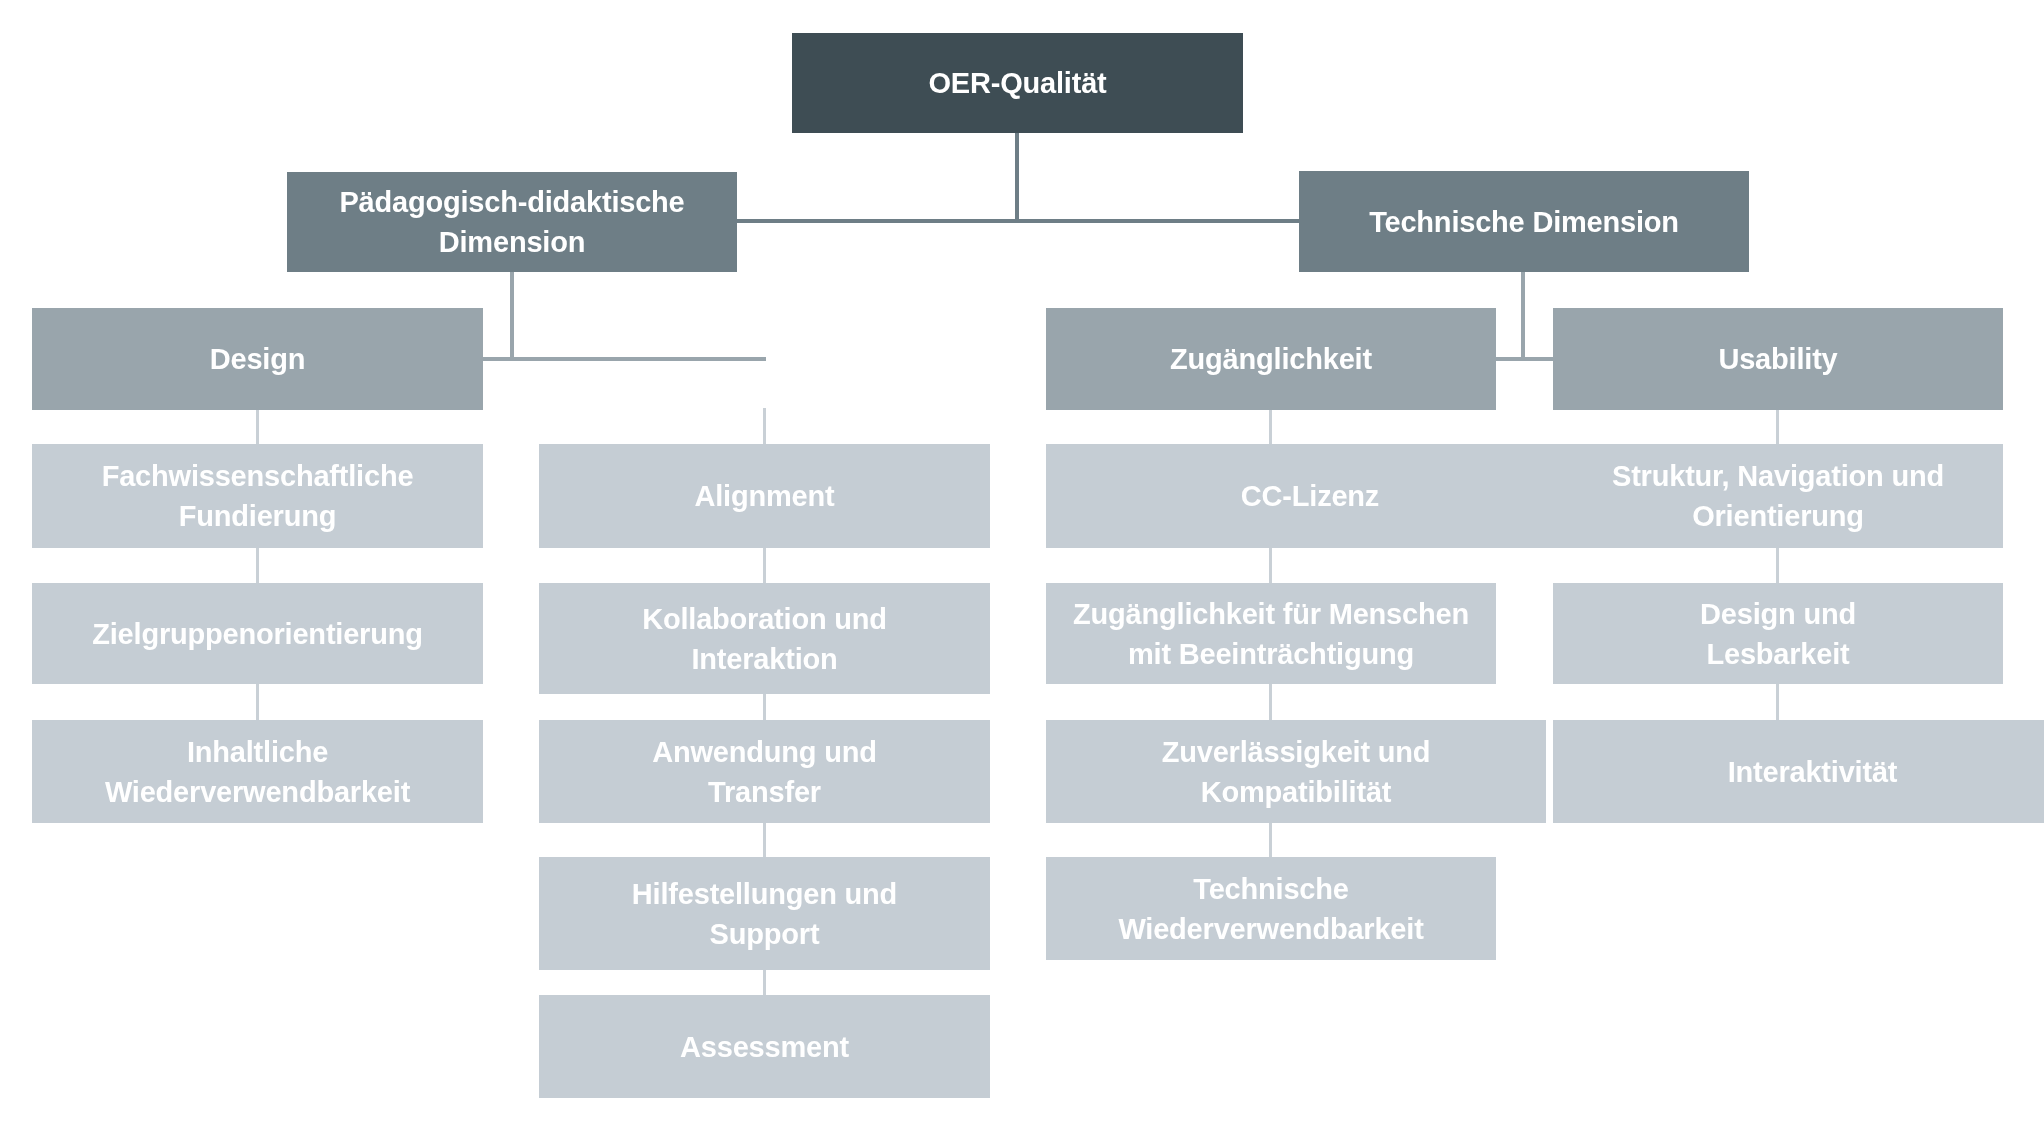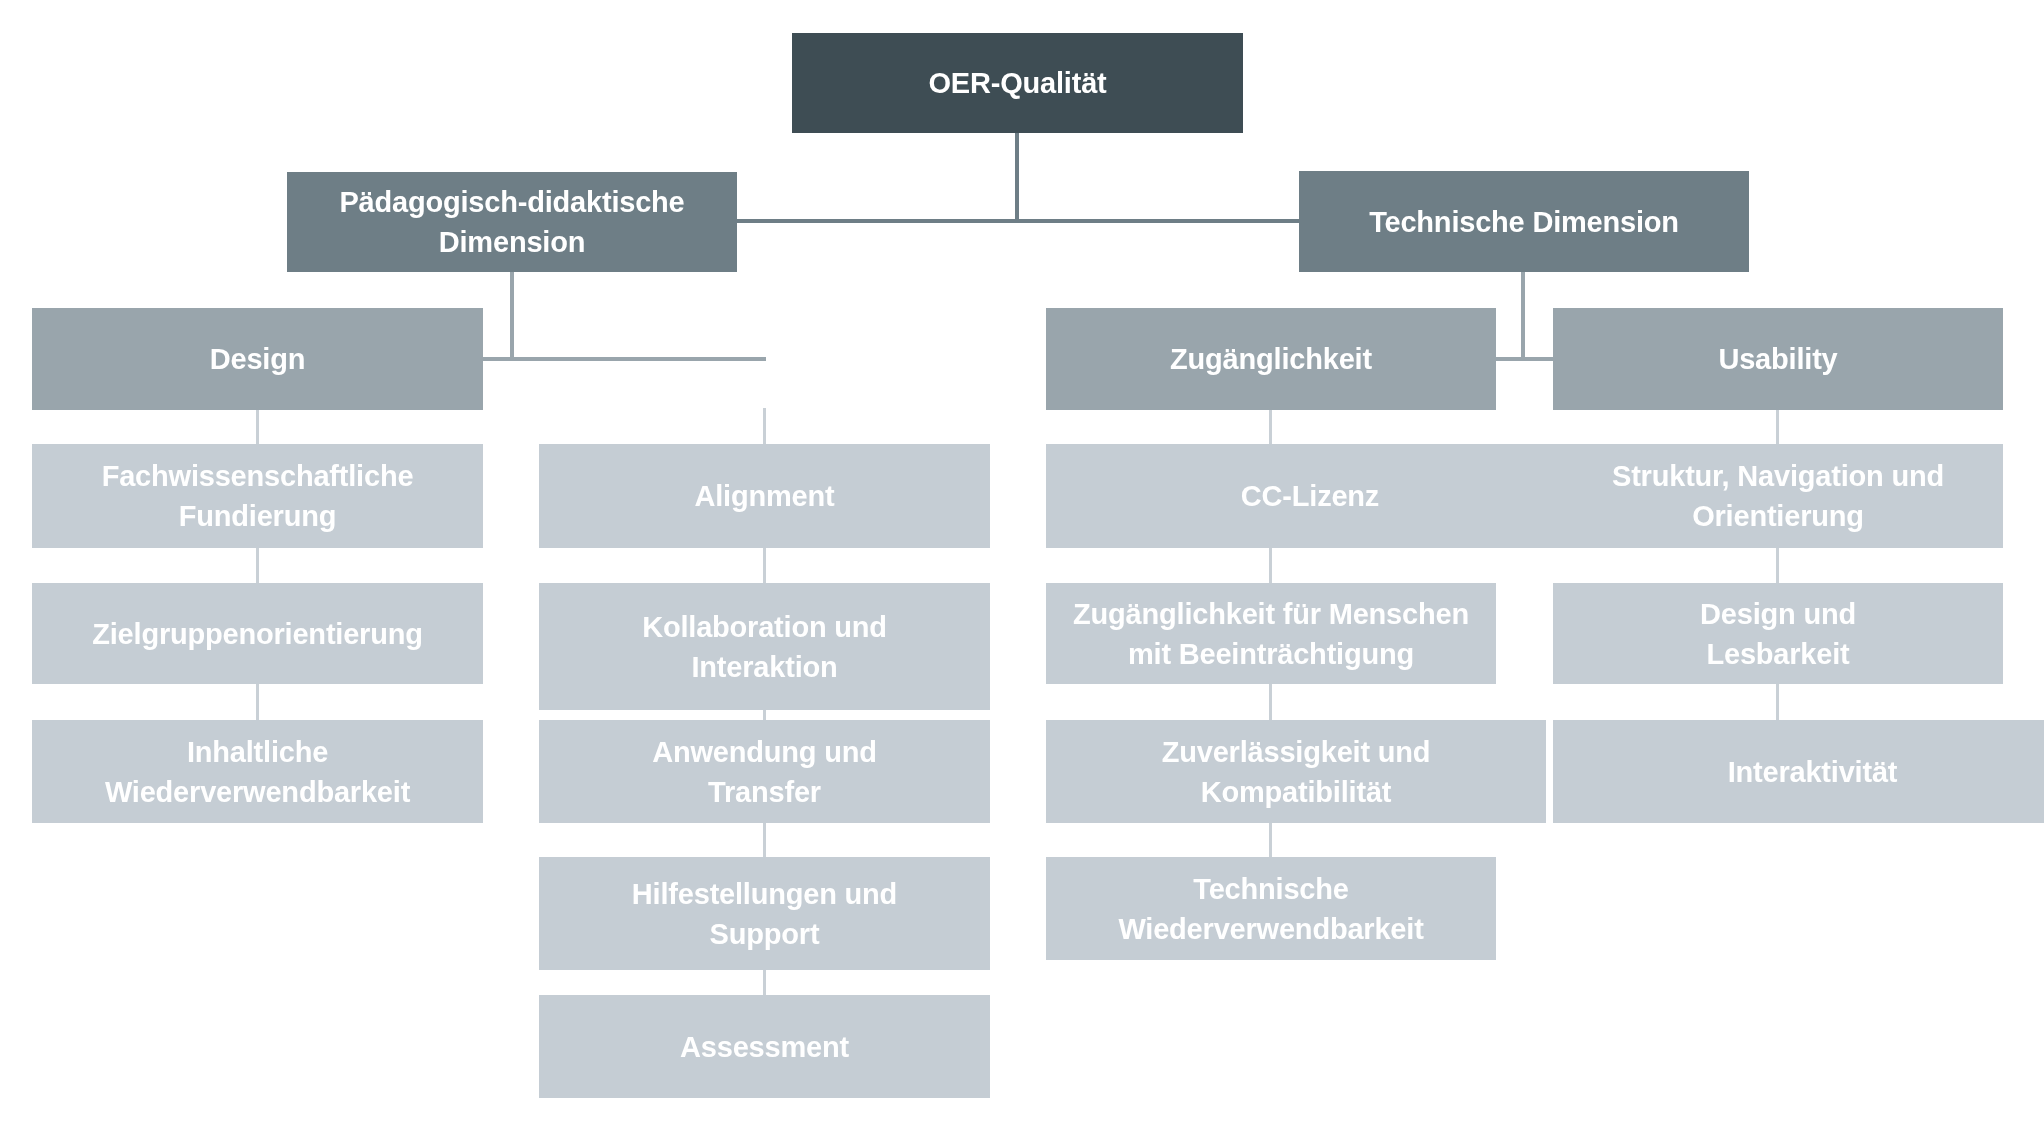--- a/index.html
+++ b/index.html
@@ -72,7 +72,7 @@
 Wiederverwendbarkeit</div>
 
   <div class="node item" style="left:539px;top:444px;width:451px;height:104px">Alignment</div>
-  <div class="node item" style="left:539px;top:583px;width:451px;height:127px">Kollaboration und
+  <div class="node item" style="left:539px;top:583px;width:451px;height:111px">Kollaboration und
 Interaktion</div>
   <div class="node item" style="left:539px;top:720px;width:451px;height:103px">Anwendung und
 Transfer</div>

